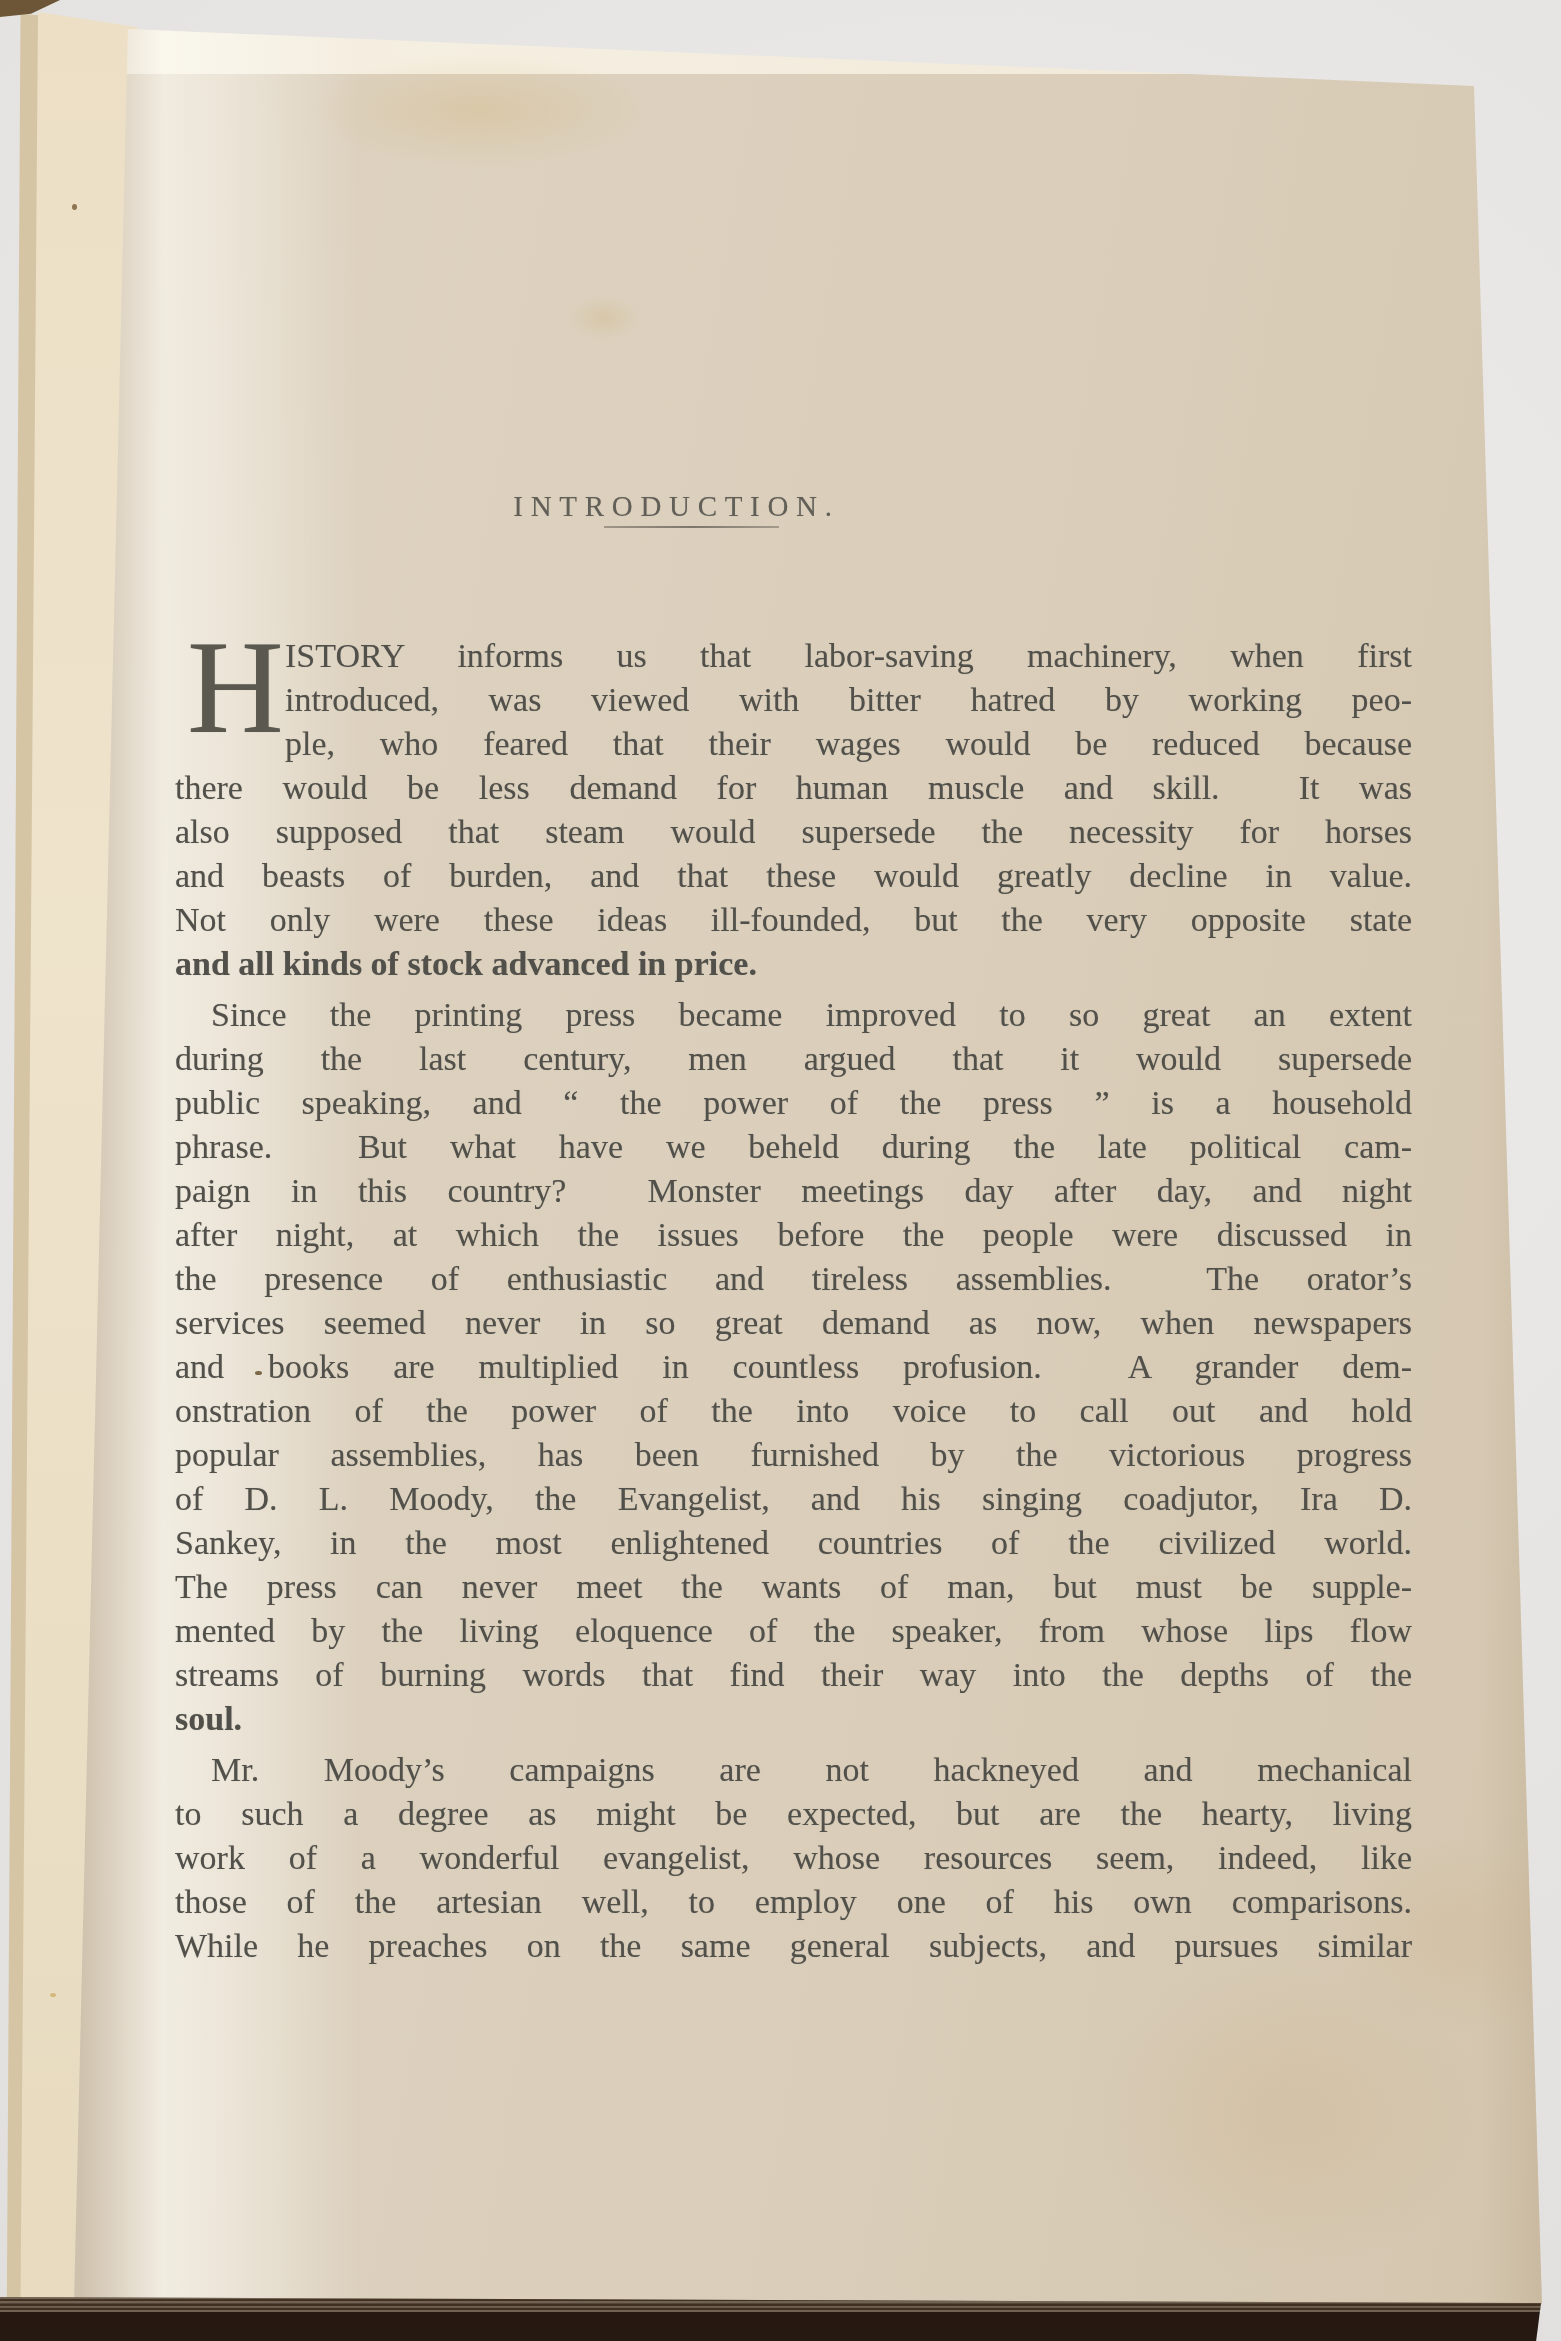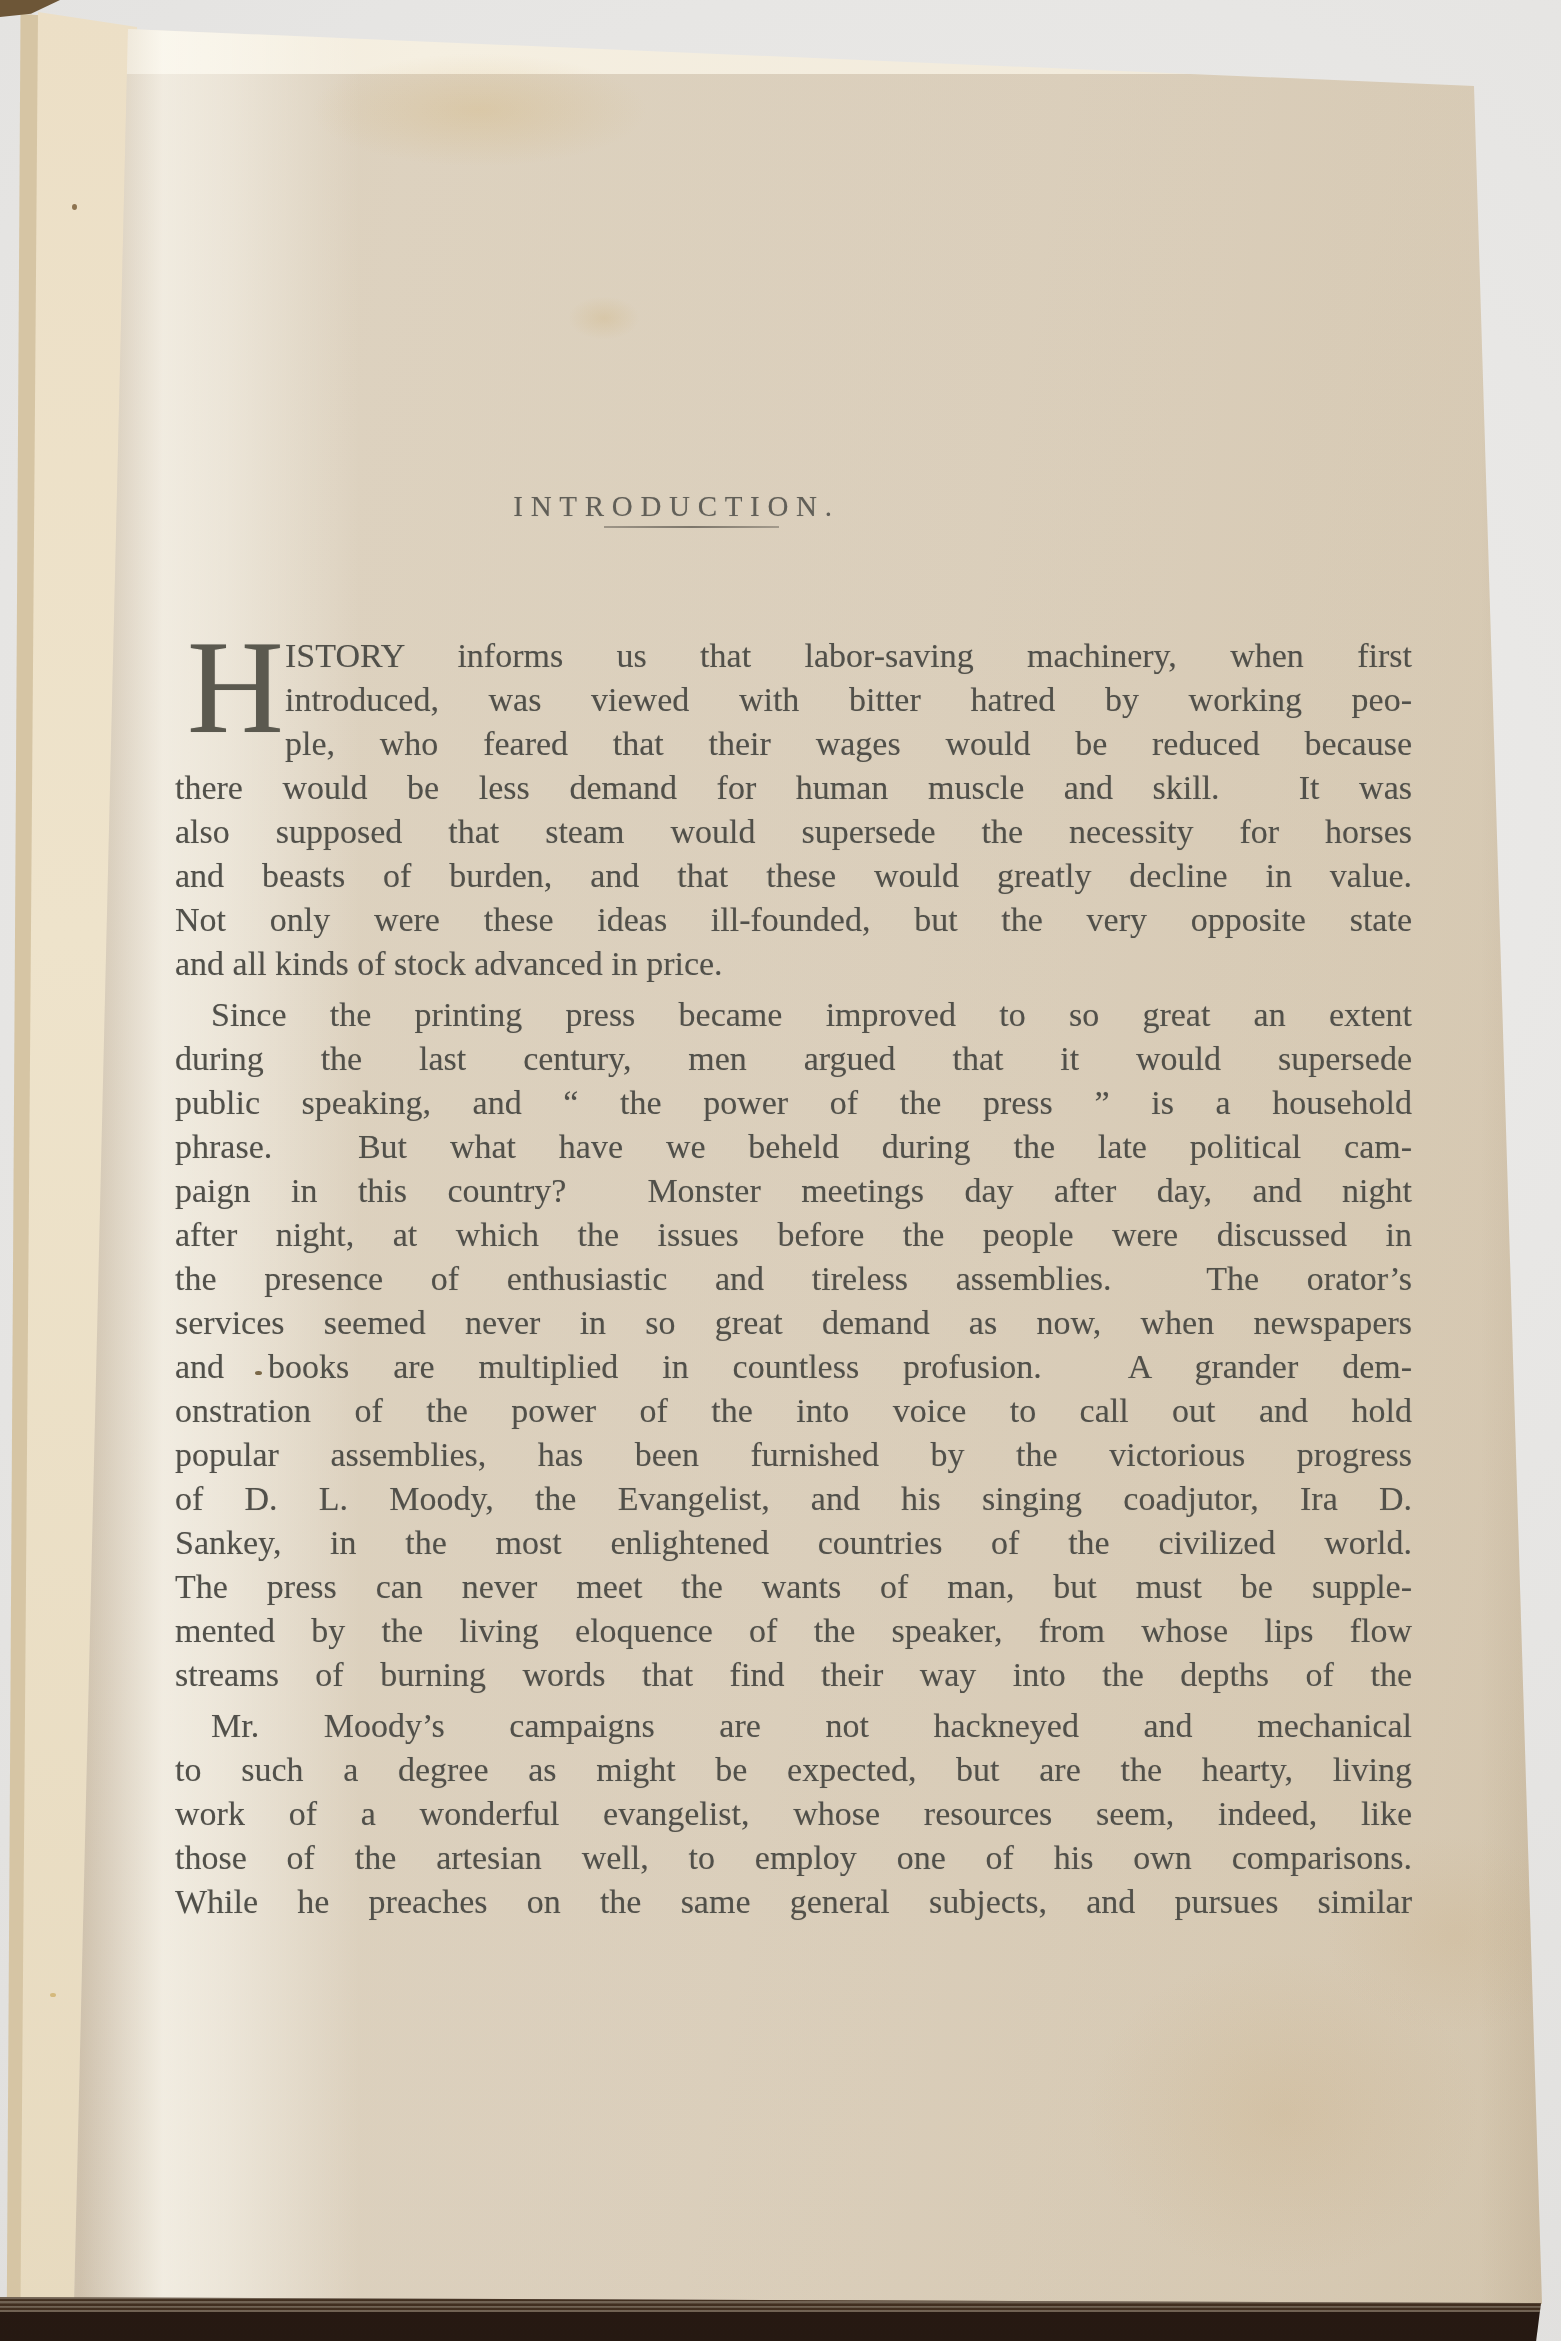--- a/index.html
+++ b/index.html
@@ -54,7 +54,7 @@
   .paragraph.indent{margin-top:6.8px;}
   .line{height:44px;line-height:44px;white-space:nowrap;}
   .line.just{white-space:normal;text-align:justify;text-align-last:justify;height:44px;overflow:visible;}
-  .line.rag{text-align:left;}
+  .line.rag{text-align:left;font-weight:bold;}
   .line.cap-ind{padding-left:110px;}
   .line.first-ind{text-indent:36px;}
   .dropcap{position:absolute;left:12px;top:-13.7px;font-size:134px;line-height:1;

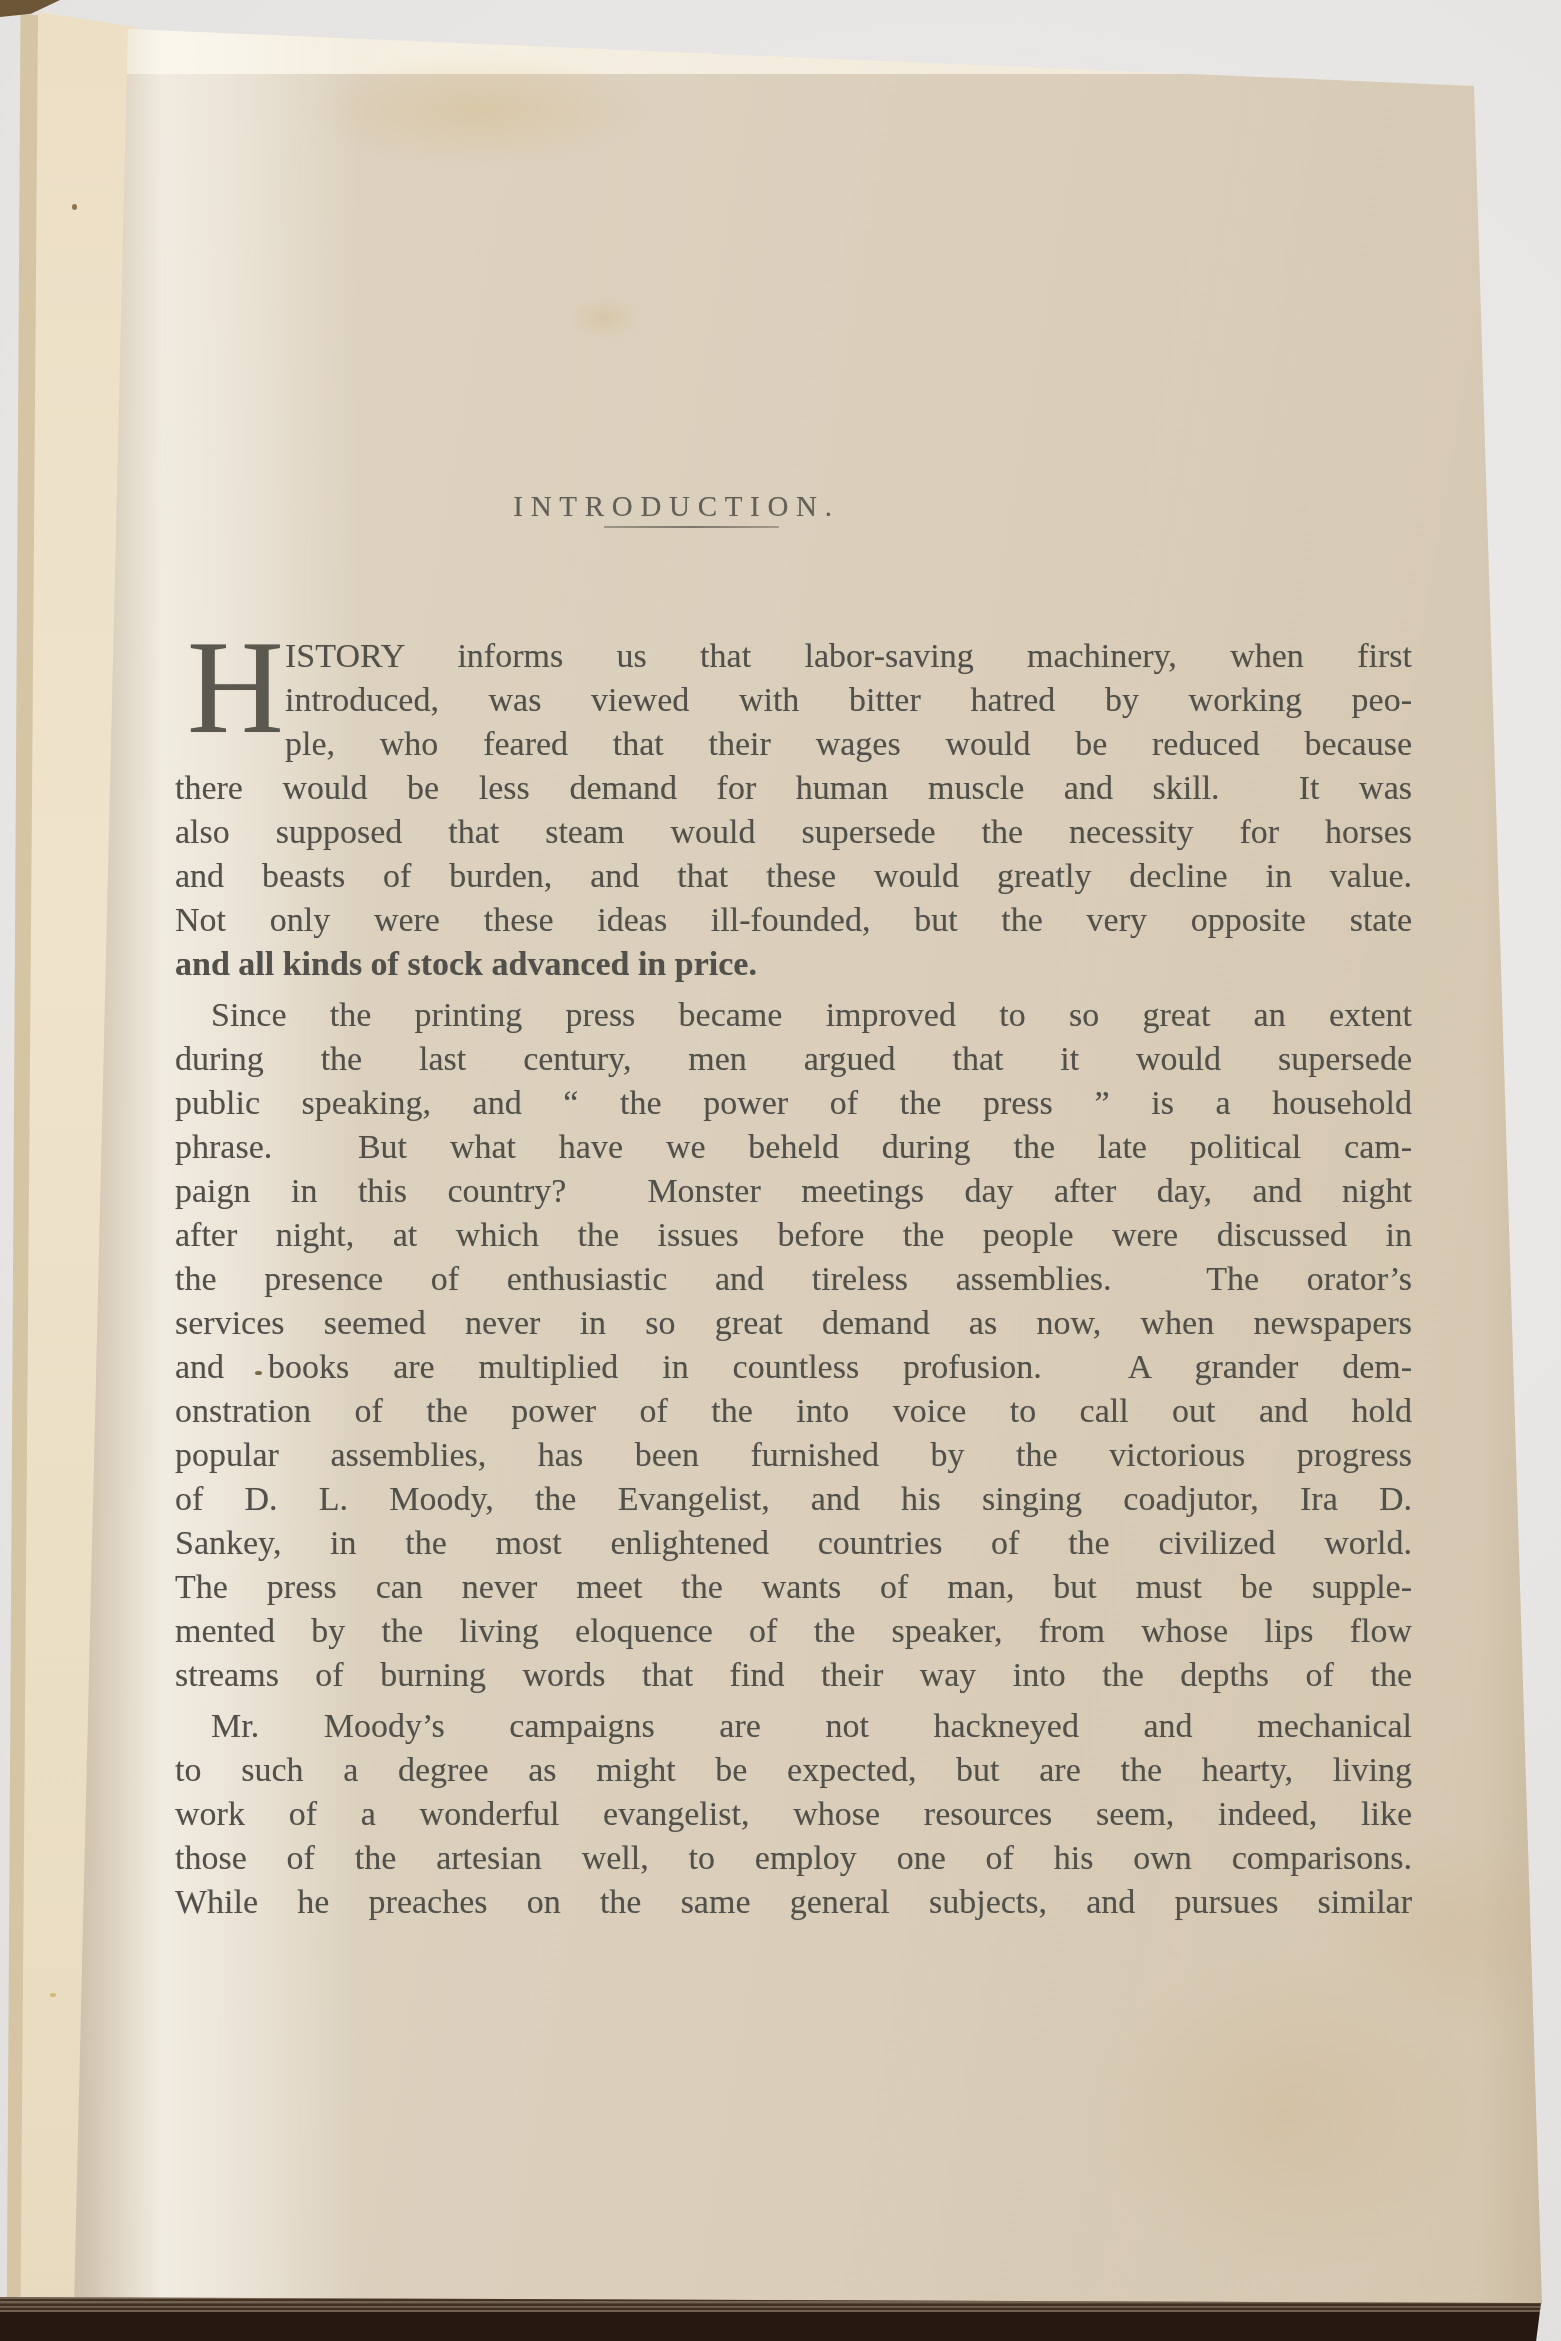--- a/index.html
+++ b/index.html
@@ -106,6 +106,7 @@
       <div class="line just">The press can never meet the wants of man, but must be supple-</div>
       <div class="line just">mented by the living eloquence of the speaker, from whose lips flow</div>
       <div class="line just">streams of burning words that find their way into the depths of the</div>
+      <div class="line rag">soul.</div>
     </div>
     <div class="paragraph indent">
       <div class="line just first-ind">Mr. Moody’s campaigns are not hackneyed and mechanical</div>

